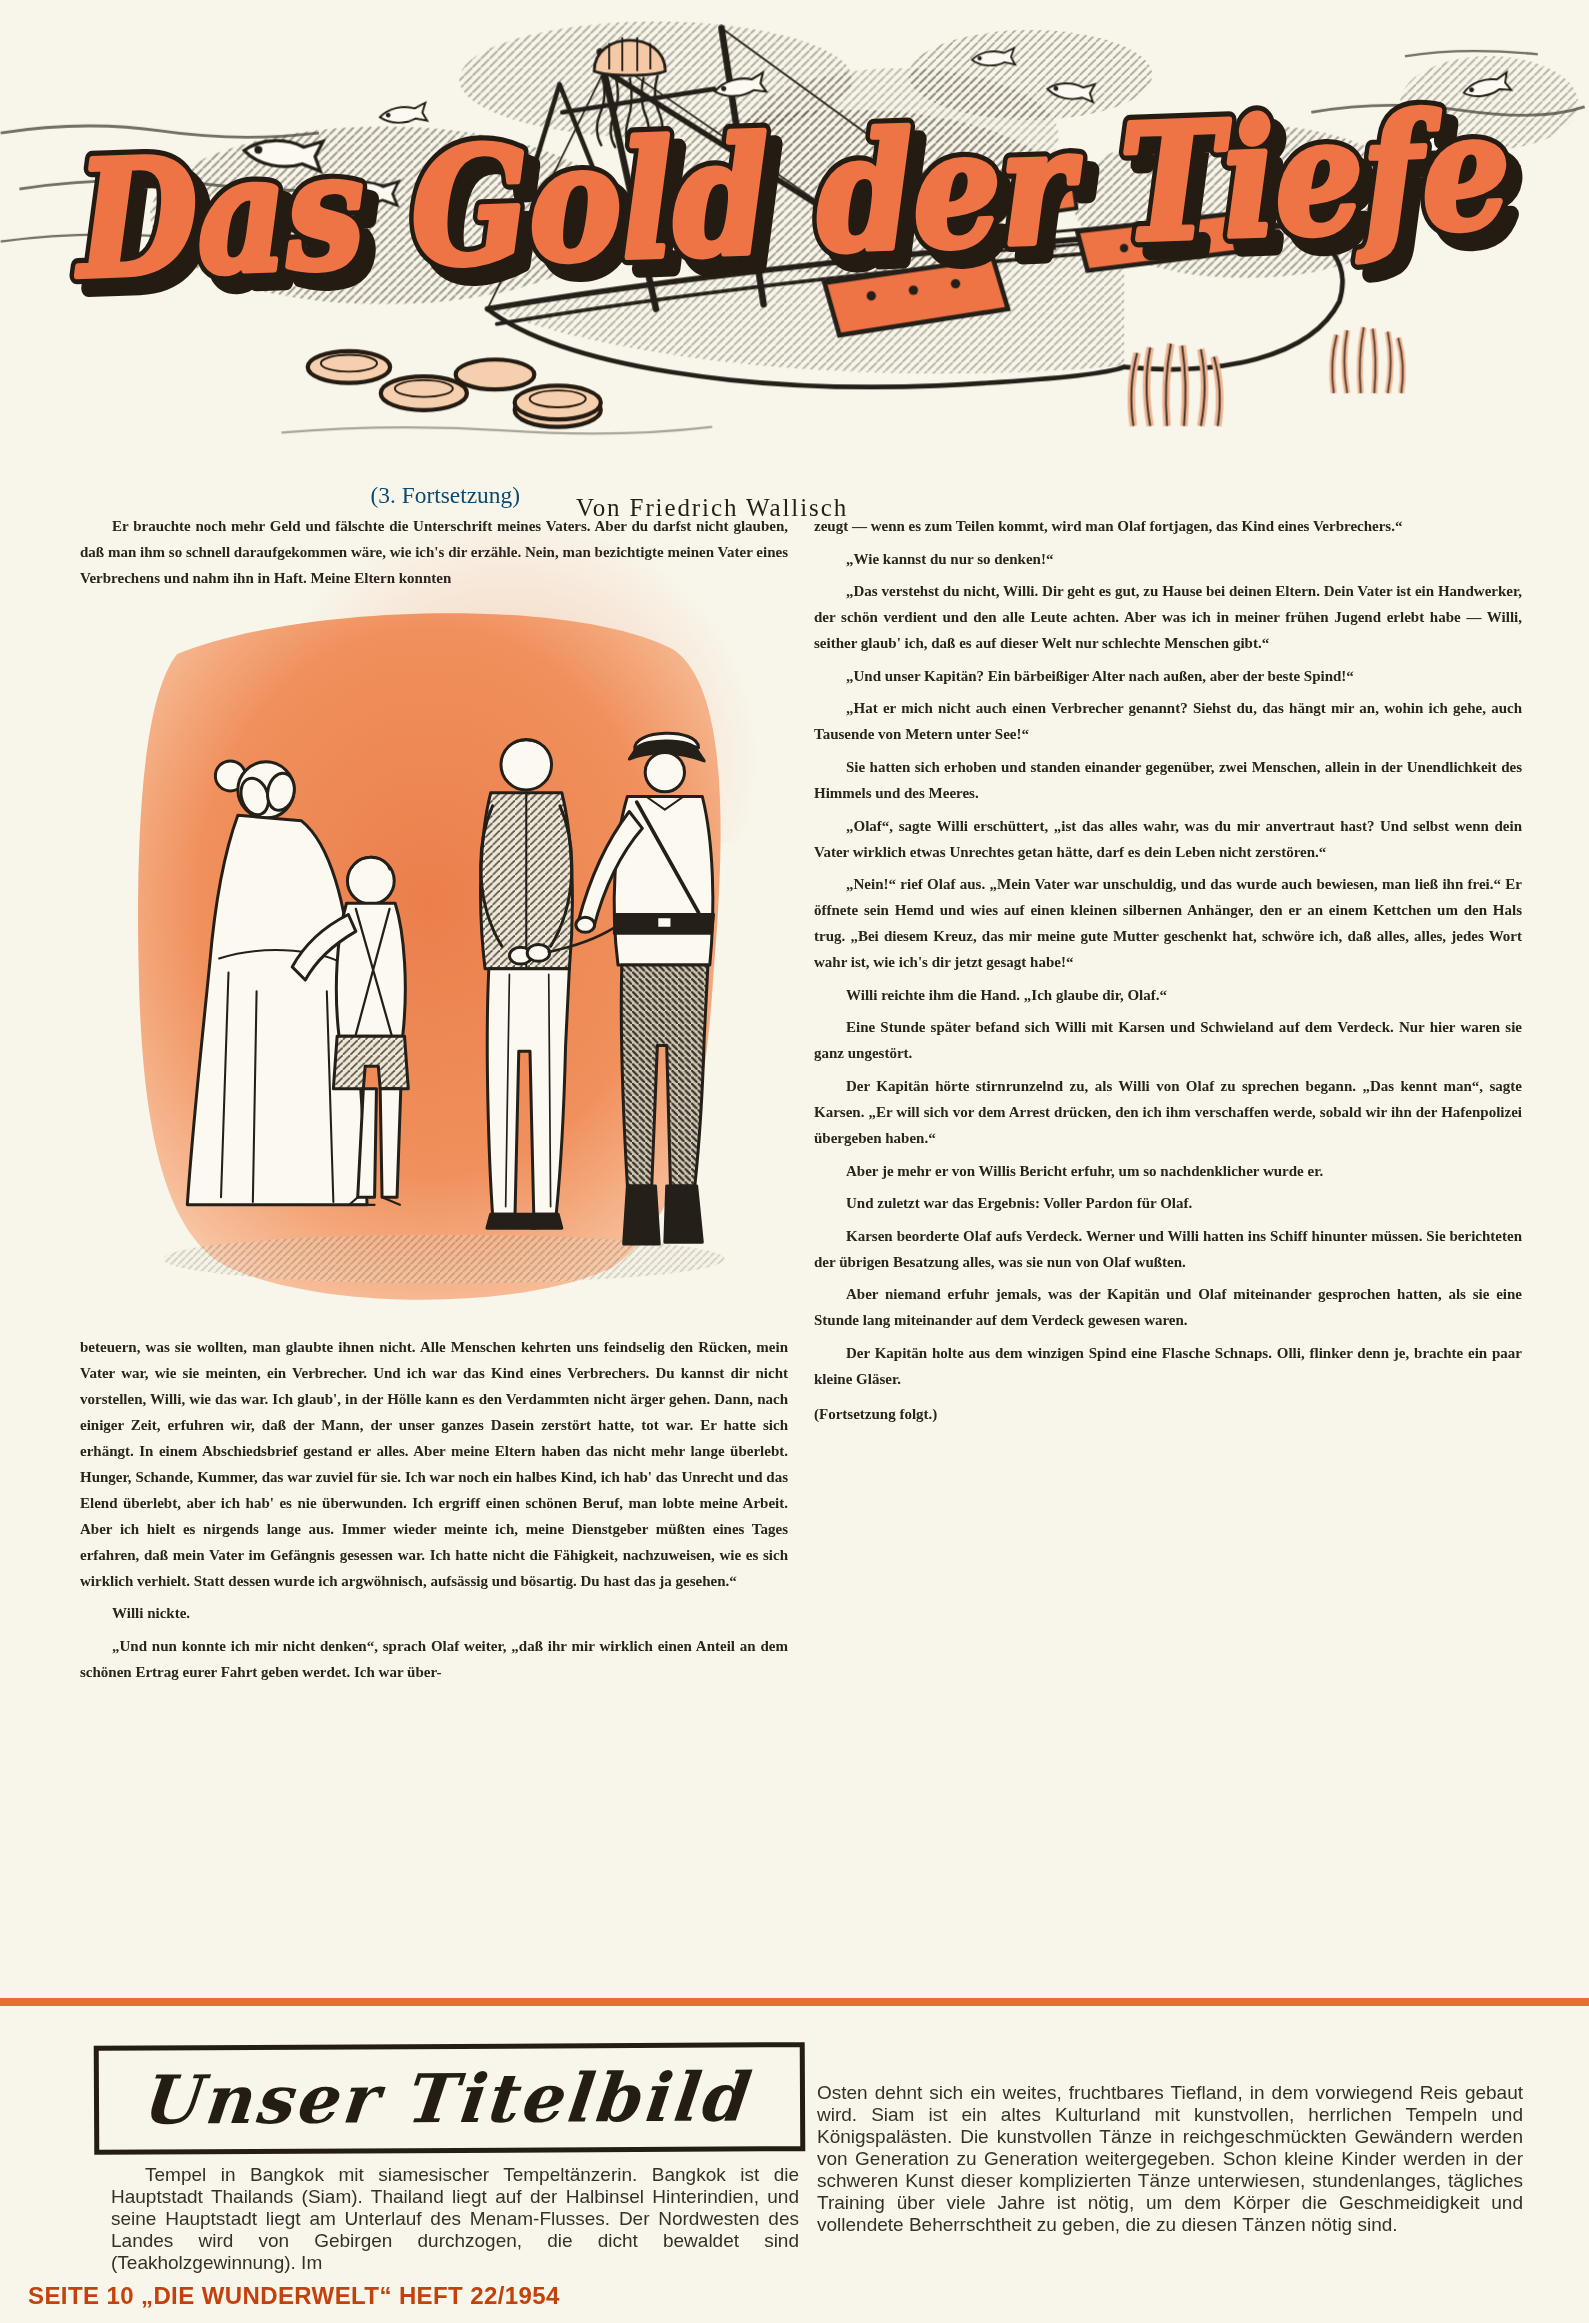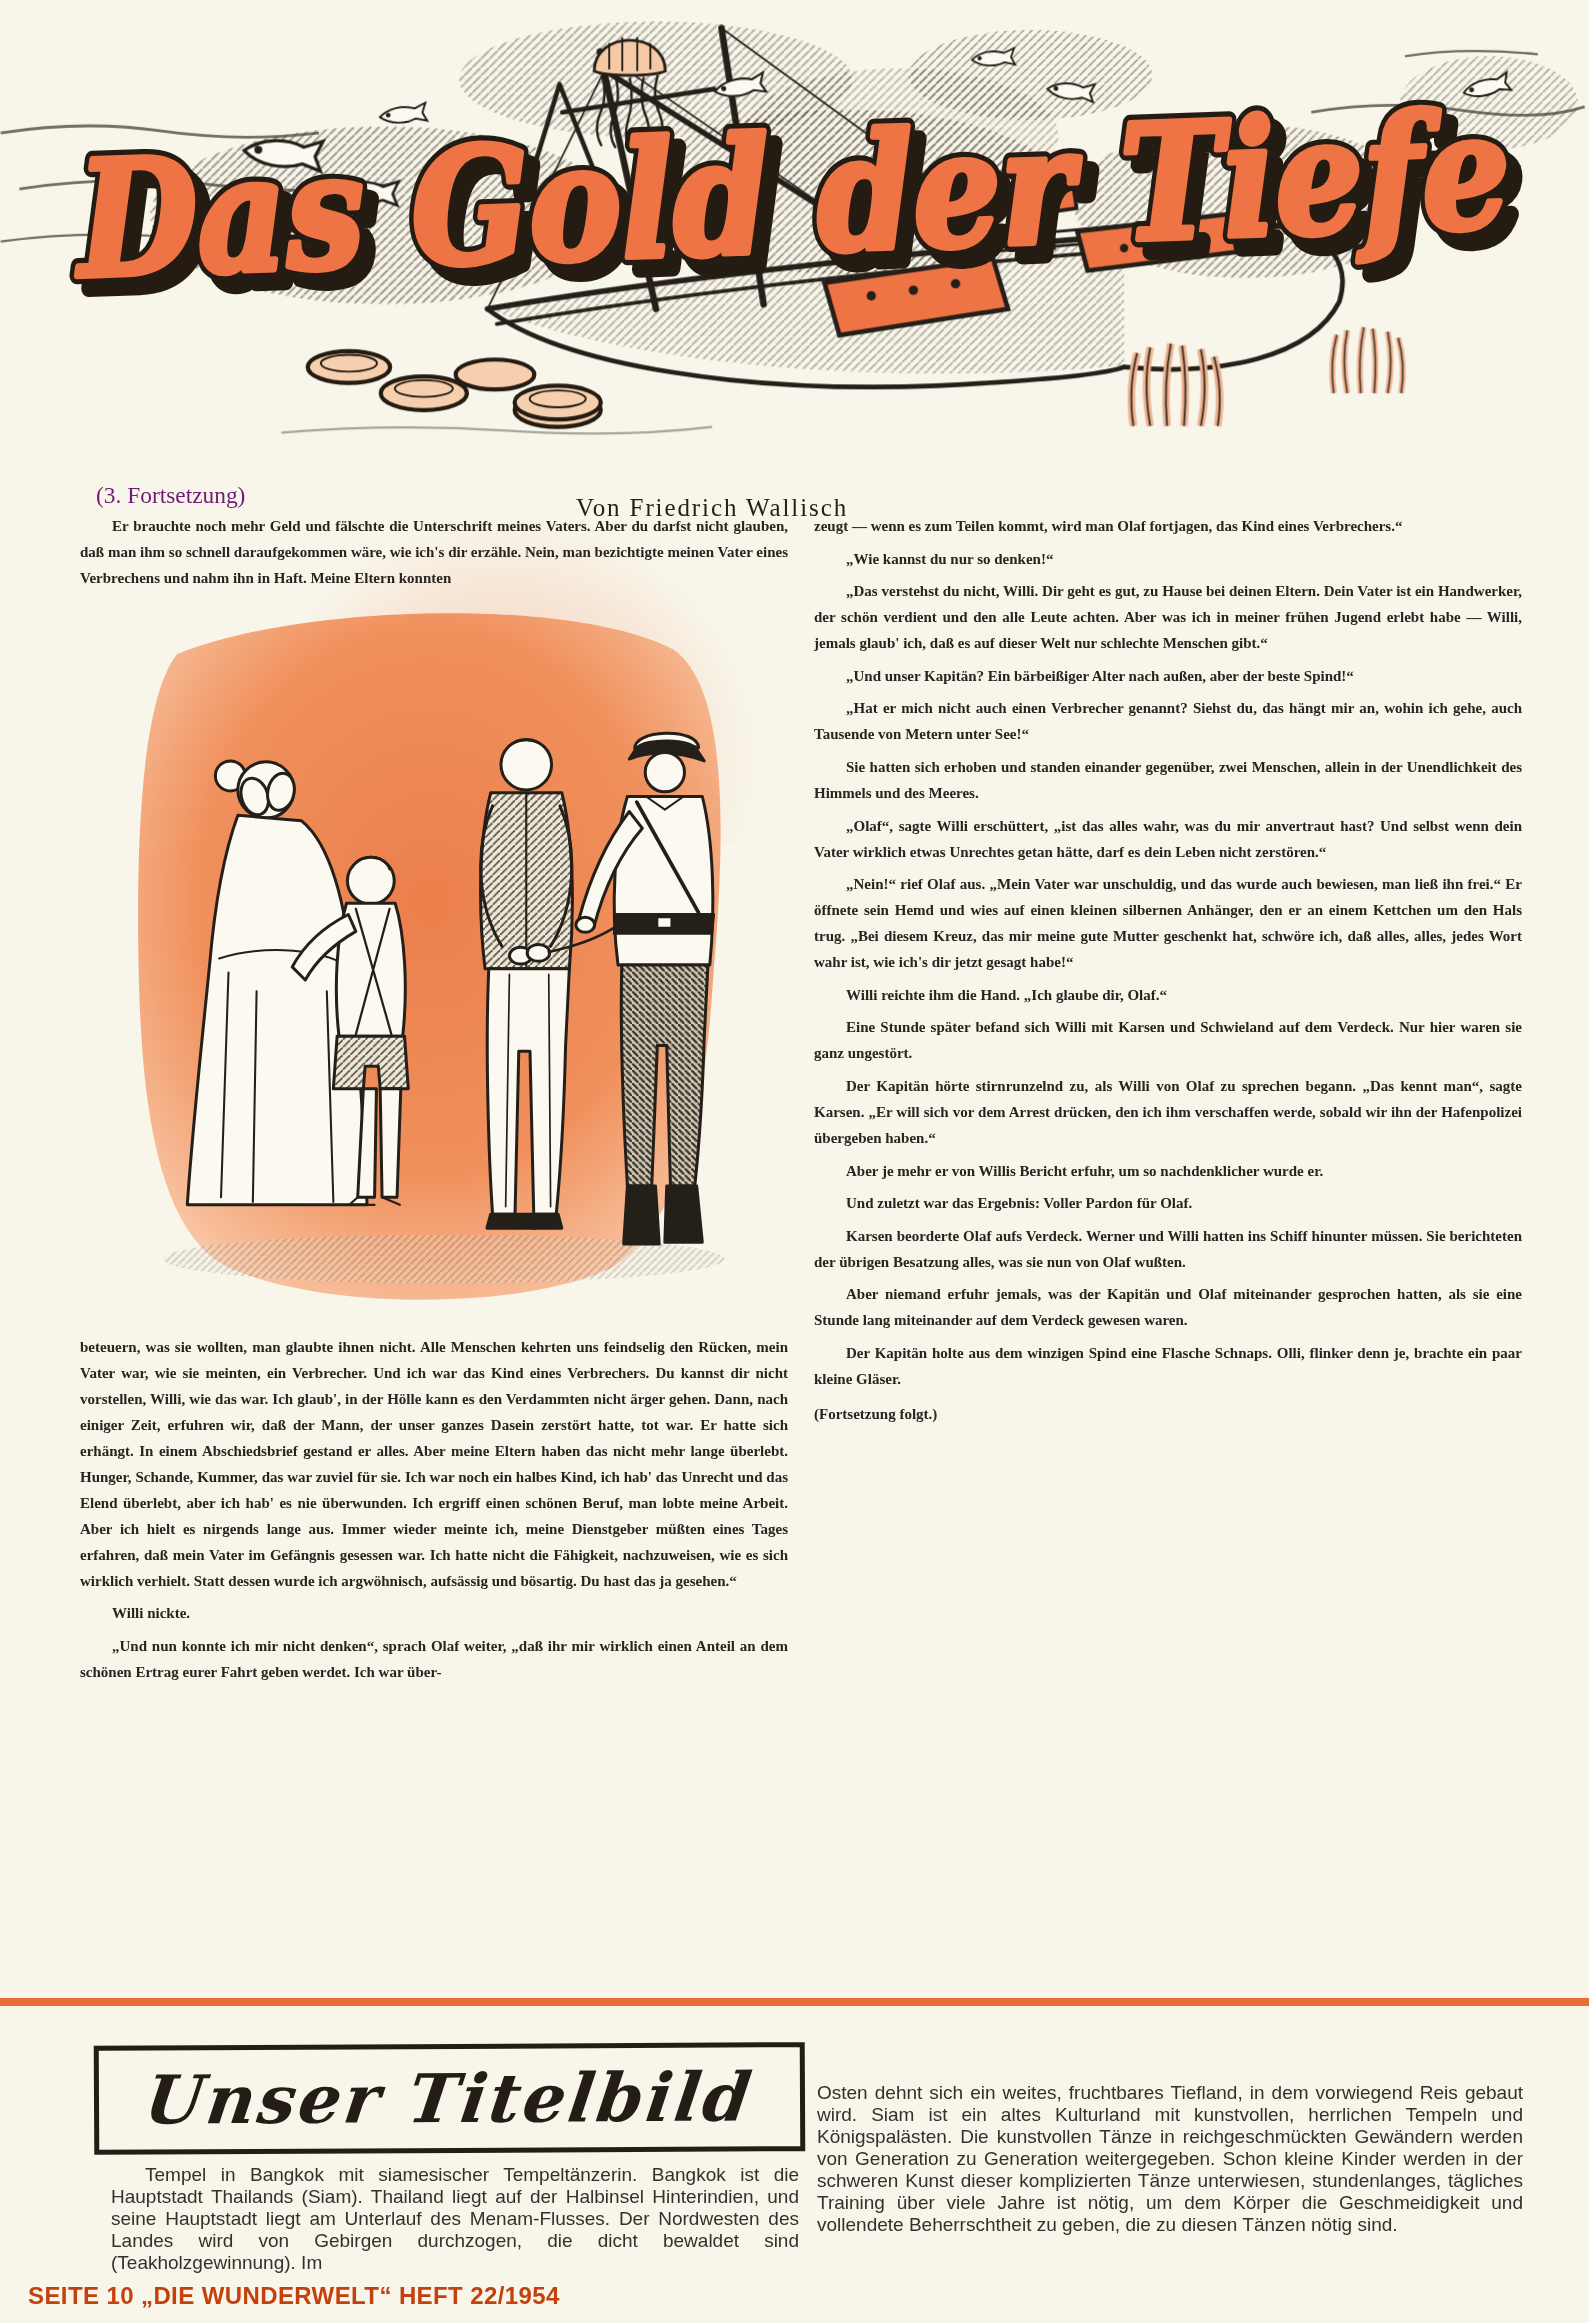--- a/index.html
+++ b/index.html
@@ -10,8 +10,8 @@
   .title-main,.title-shadow,.title-fat{font-family:"DejaVu Serif",serif;font-style:italic;font-weight:bold;}
   .byline{position:absolute;top:446px;left:0;width:1424px;text-align:center;
           font-size:25px;letter-spacing:1.9px;color:#241f18;margin-top:48px;}
-  .fortsetzung{position:absolute;top:482px;left:96px;width:440px;text-align:left;
-          font-size:23.4px;color:#701a75;}
+  .fortsetzung{position:absolute;top:482px;left:80px;width:440px;text-align:right;
+          font-size:23.4px;color:#0c4a6e;}
   
   .wash{position:absolute;top:506px;left:244px;width:525px;height:337px;z-index:1;
         background:radial-gradient(ellipse at 50% 75%, rgba(241,150,108,.50) 0%, rgba(241,150,108,0) 68%);}

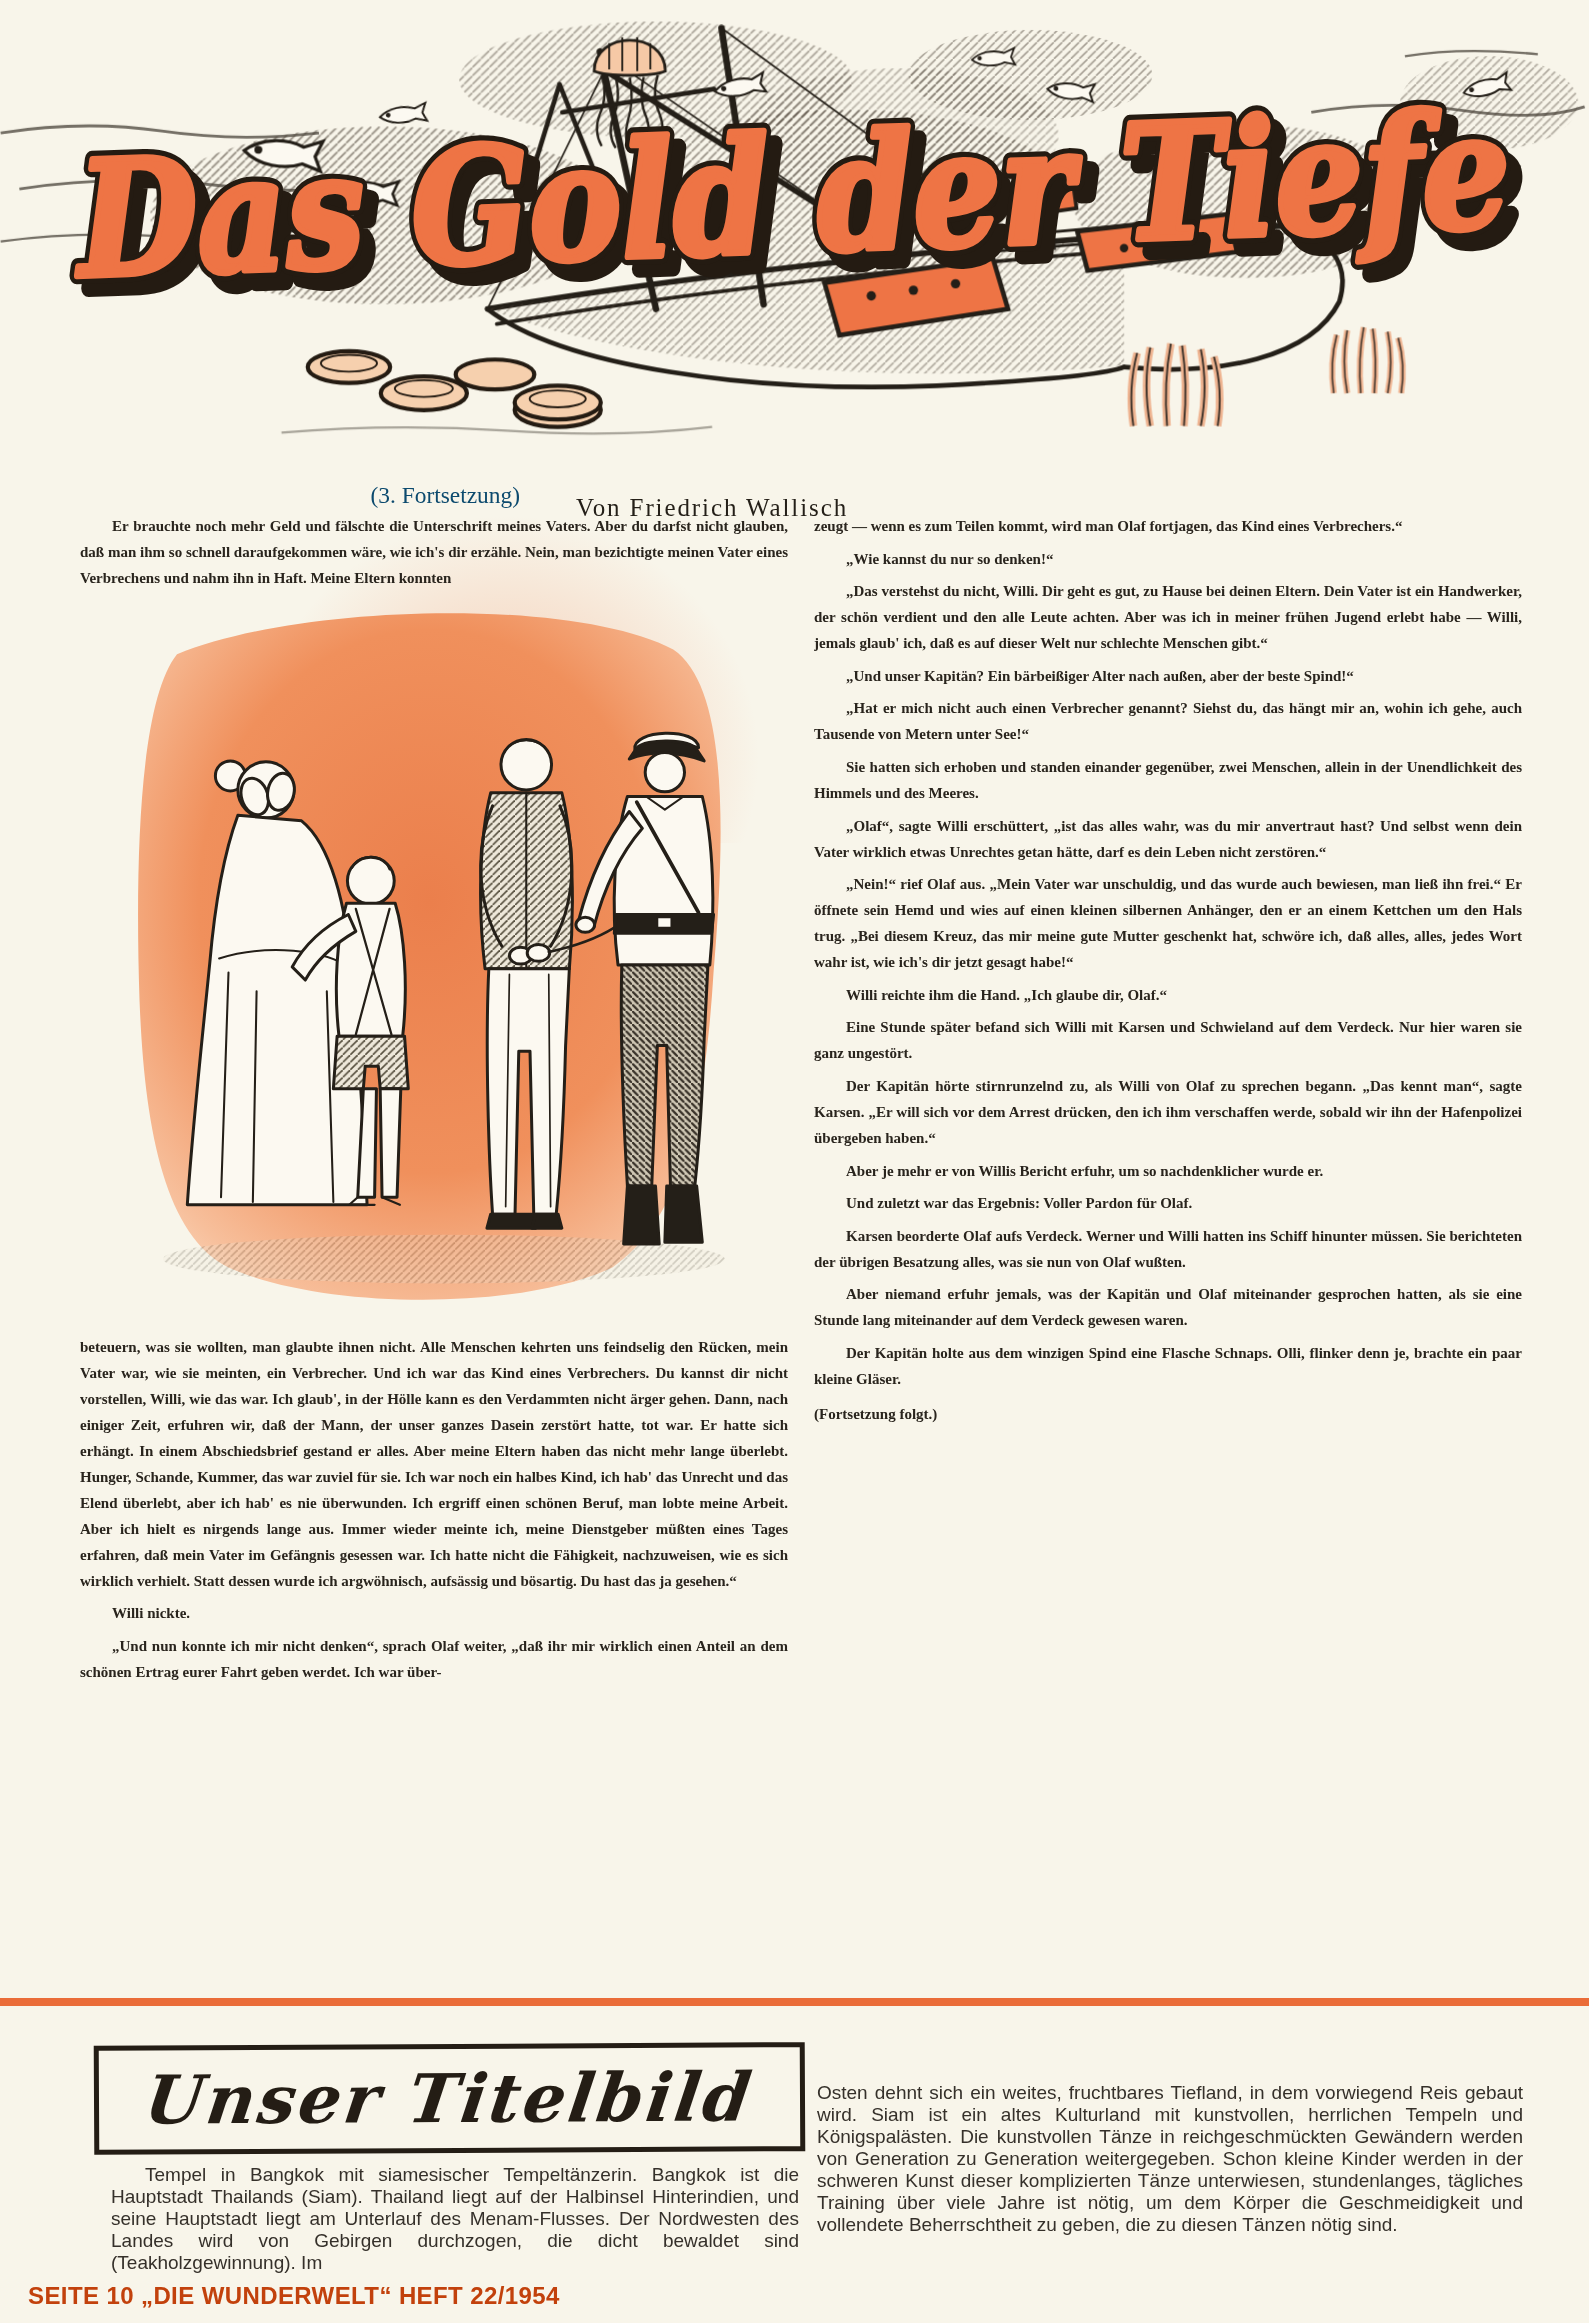--- a/index.html
+++ b/index.html
@@ -270,7 +270,7 @@
     <div class="col">
       <p class="noindent">zeugt — wenn es zum Teilen kommt, wird man Olaf fortjagen, das Kind eines Verbrechers.“</p>
       <p>„Wie kannst du nur so denken!“</p>
-      <p>„Das verstehst du nicht, Willi. Dir geht es gut, zu Hause bei deinen Eltern. Dein Vater ist ein Handwerker, der schön verdient und den alle Leute achten. Aber was ich in meiner frühen Jugend erlebt habe — Willi, jemals glaub' ich, daß es auf dieser Welt nur schlechte Menschen gibt.“</p>
+      <p>„Das verstehst du nicht, Willi. Dir geht es gut, zu Hause bei deinen Eltern. Dein Vater ist ein Handwerker, der schön verdient und den alle Leute achten. Aber was ich in meiner frühen Jugend erlebt habe — Willi, seither glaub' ich, daß es auf dieser Welt nur schlechte Menschen gibt.“</p>
       <p>„Und unser Kapitän? Ein bärbeißiger Alter nach außen, aber der beste Spind!“</p>
       <p>„Hat er mich nicht auch einen Verbrecher genannt? Siehst du, das hängt mir an, wohin ich gehe, auch Tausende von Metern unter See!“</p>
       <p>Sie hatten sich erhoben und standen einander gegenüber, zwei Menschen, allein in der Unendlichkeit des Himmels und des Meeres.</p>

